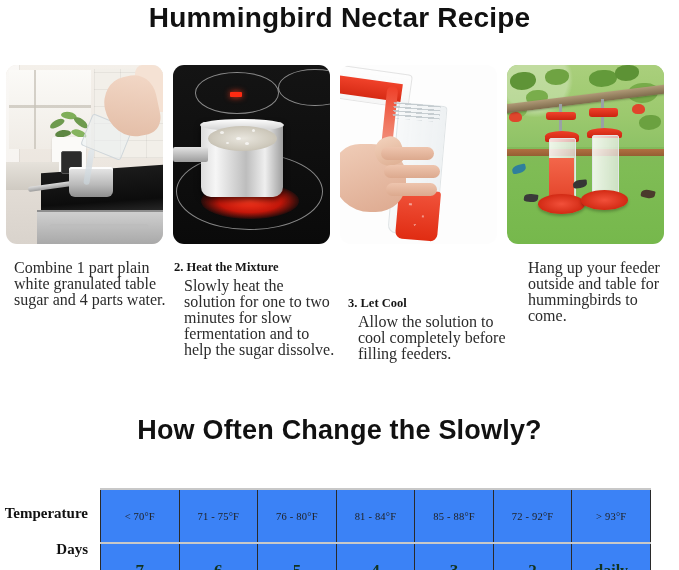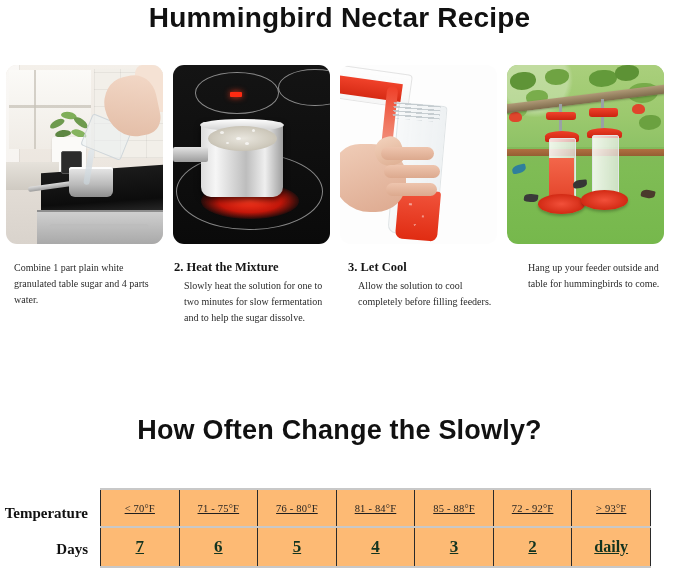--- a/index.html
+++ b/index.html
@@ -370,7 +370,7 @@
     margin-bottom: 3px;
   }
   .step-body {
-    font-size: 10px;
+    font-size: 16px;
     line-height: 16px;
     color: #2b2b2b;
     padding-left: 10px;

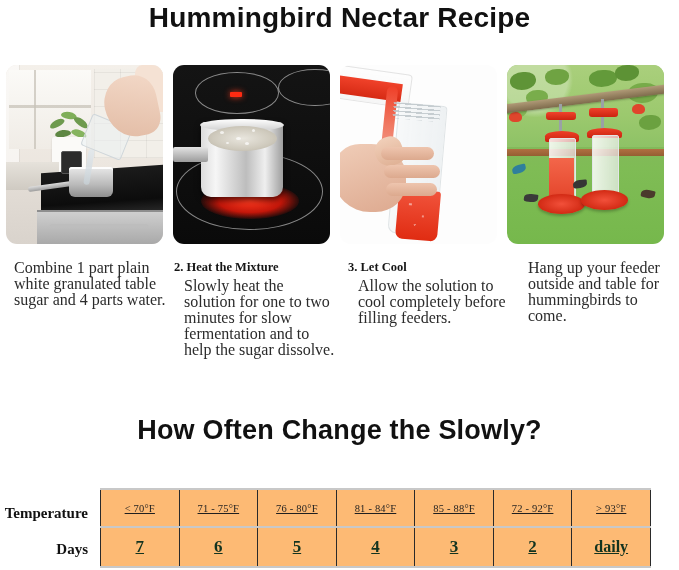--- a/index.html
+++ b/index.html
@@ -360,7 +360,7 @@
     gap: 0;
   }
   .step { width: 170px; flex: 0 0 auto; padding-right: 8px; box-sizing: border-box; }
-  .step.s3 { padding-left: 4px; }
+  .step.s3 { padding-left: 4px; margin-top: 36px; }
   .step.s4 { padding-left: 4px; }
   .step-head {
     font-size: 12.5px;

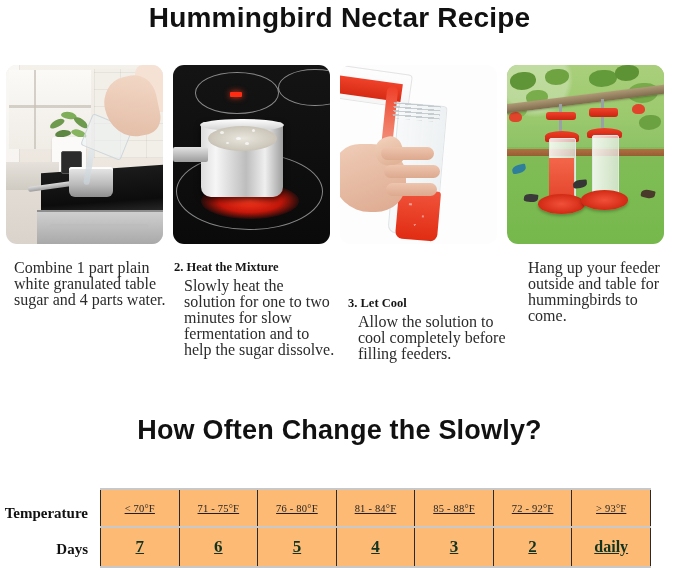--- a/index.html
+++ b/index.html
@@ -418,9 +418,8 @@
     border-top: 2px solid #c8c8c8;
     border-bottom: 2px solid #c8c8c8;
     text-align: center;
-    background: #fdba74;
-    padding: 0;
-    text-decoration: underline;
+    background: #3b82f6;
+    padding: 8px;
   }
   table.nectar-table tr.temp-row td {
     height: 36px;

